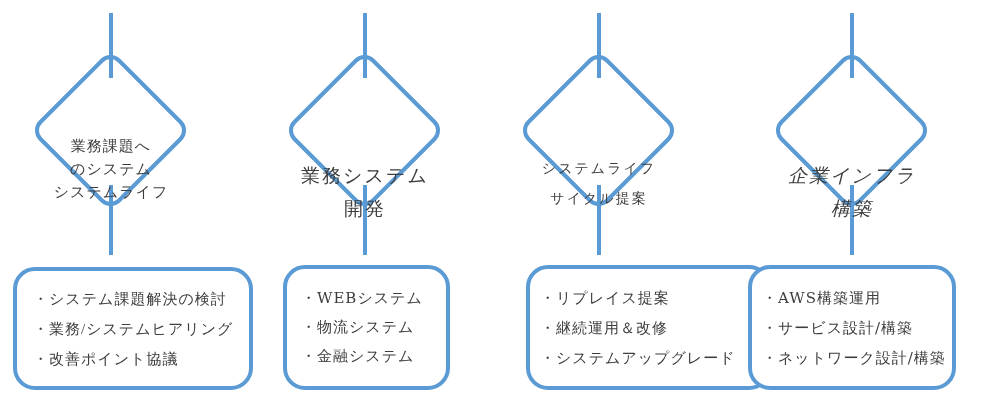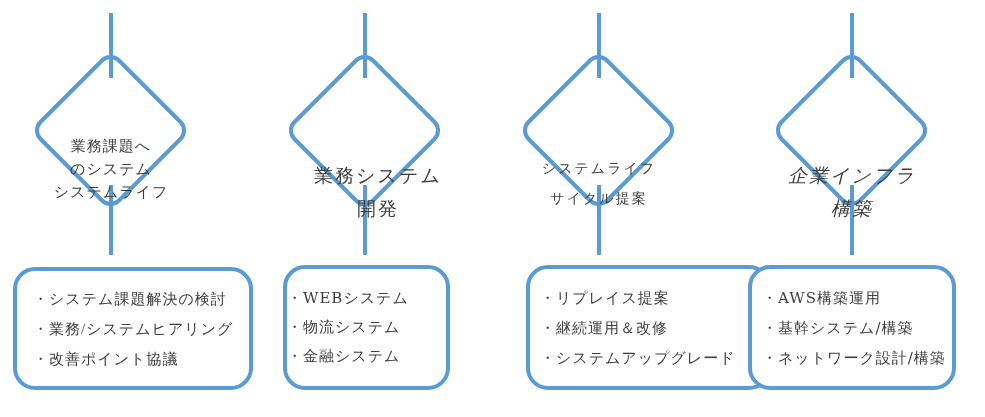--- a/index.html
+++ b/index.html
@@ -79,7 +79,7 @@
   <div class="vline" style="left:363px; top:13px; height:65px;"></div>
   <div class="vline" style="left:363px; top:185px; height:70px;"></div>
   <div class="diamond" style="left:307px; top:73px;"></div>
-  <div class="diamond-label dl-large" style="left:268px; top:114px;">
+  <div class="diamond-label dl-large" style="left:255px; top:114px;">
     <div>業務システム</div>
     <div>開発</div>
   </div>

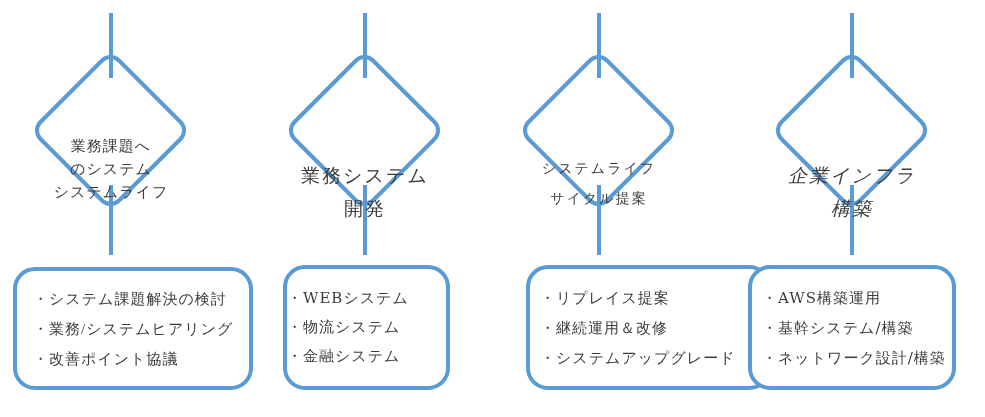--- a/index.html
+++ b/index.html
@@ -83,7 +83,7 @@
     <div>業務システム</div>
     <div>開発</div>
   </div>
-  <div class="panel four" style="left:283px; top:265px; width:167px; height:125px; padding-left:0;">
+  <div class="panel four" style="left:283px; top:265px; width:167px; height:125px; padding-left:14px;">
     <div class="item">・WEBシステム</div>
     <div class="item">・物流システム</div>
     <div class="item">・金融システム</div>

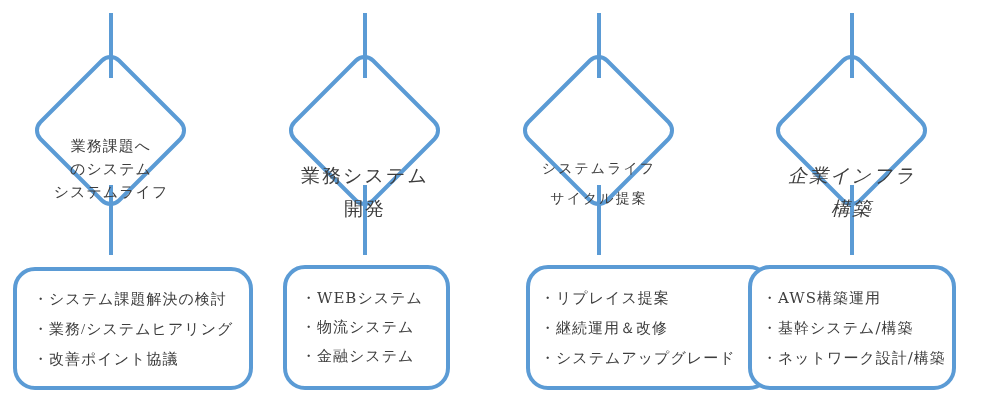--- a/index.html
+++ b/index.html
@@ -111,7 +111,7 @@
   </div>
   <div class="panel" style="left:748px; top:265px; width:208px; height:125px; padding-left:10px;">
     <div class="item">・AWS構築運用</div>
-    <div class="item">・基幹システム/構築</div>
+    <div class="item">・サービス設計/構築</div>
     <div class="item">・ネットワーク設計/構築</div>
   </div>
 

